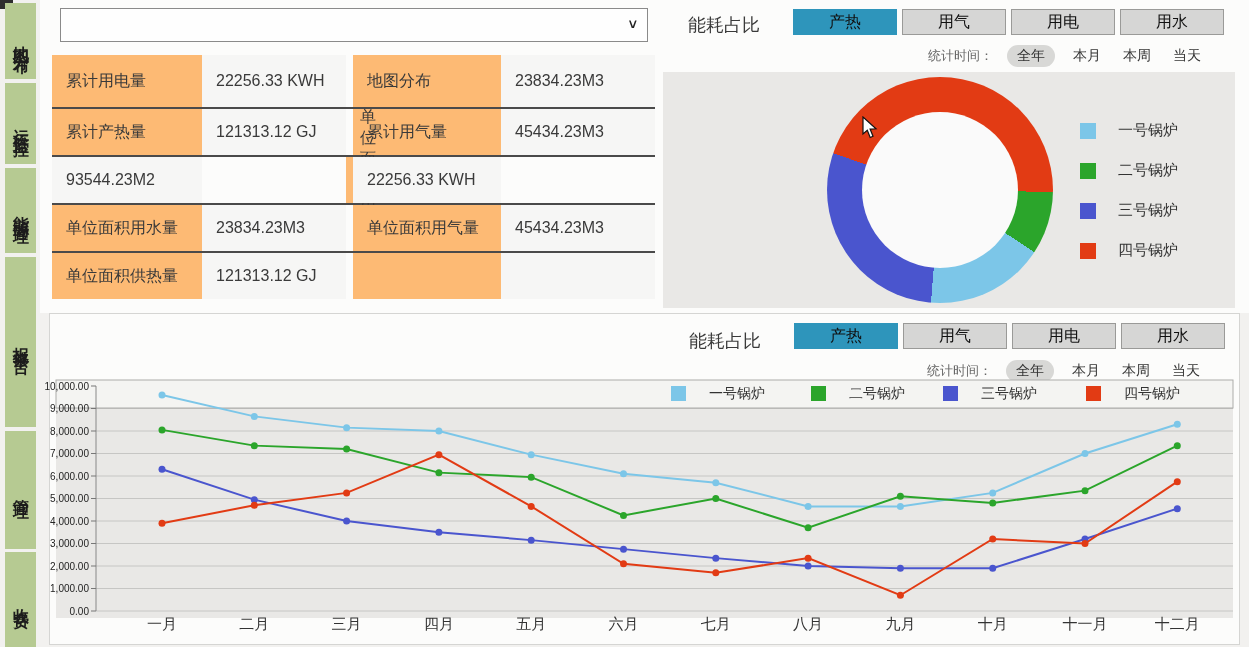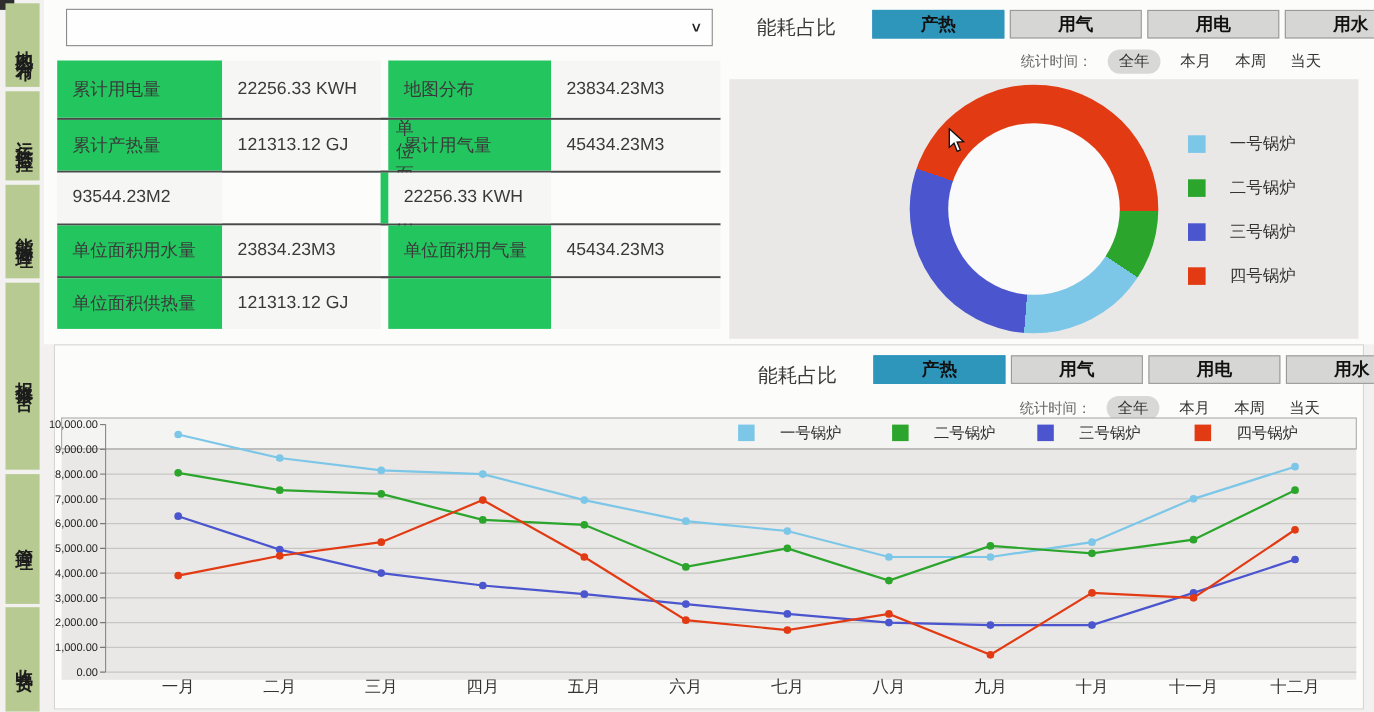--- a/index.html
+++ b/index.html
@@ -33,9 +33,9 @@
   
   .ptitle{font-size:18px;color:#3a3a3a;}
   .tabs{display:flex;gap:5px;}
-  .tab{width:120px;height:26px;display:flex;align-items:center;justify-content:center;
+  .tab{width:104px;height:26px;display:flex;align-items:center;justify-content:center;
        background:#d6d6d5;border:1px solid #9a9a98;box-sizing:border-box;
-       font-size:16px;font-weight:700;color:#111;cursor:pointer;}
+       font-size:16px;font-weight:400;color:#111;cursor:pointer;}
   .tab.active{background:#2e95bb;border-color:#2e95bb;}
   .time-row{display:flex;align-items:center;gap:14px;font-size:14px;color:#333;}
   .time-label{font-size:13px;color:#666;}

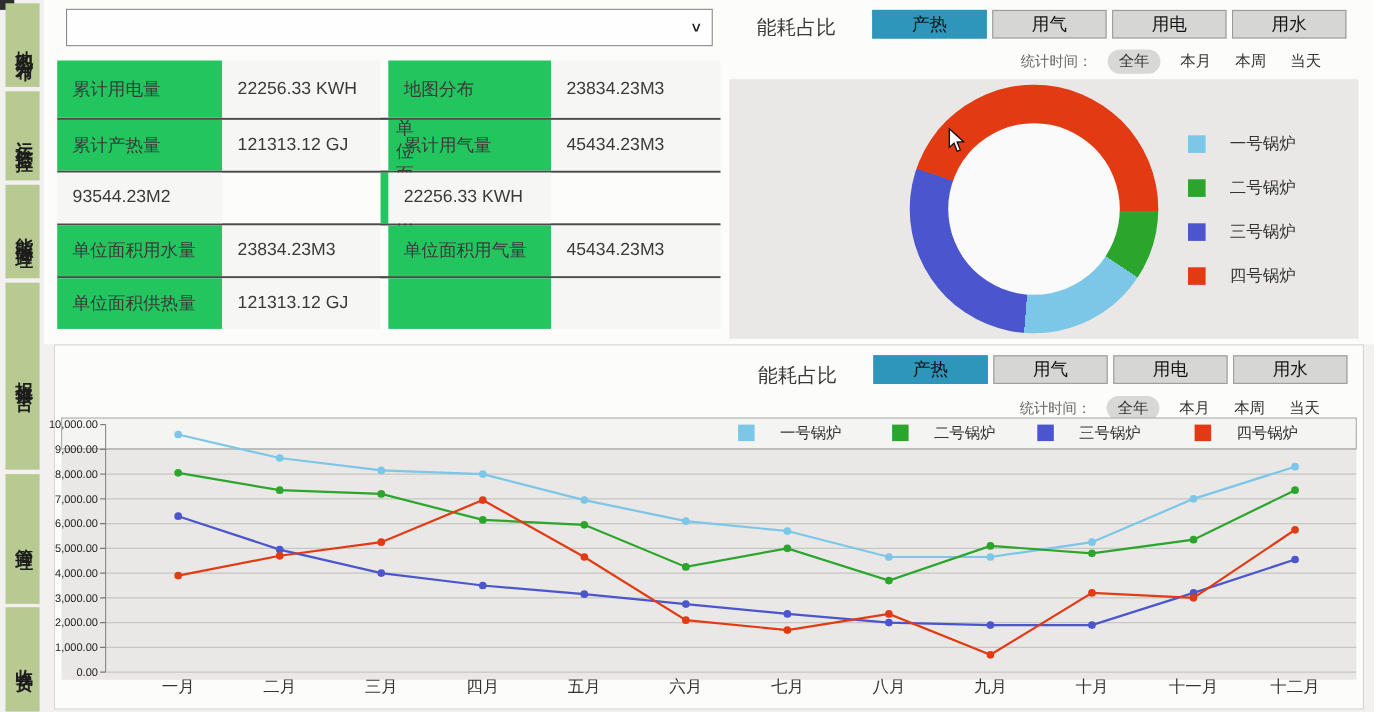--- a/index.html
+++ b/index.html
@@ -27,7 +27,7 @@
   .srow>div{height:46px;display:flex;align-items:center;padding-left:14px;box-sizing:border-box;
             font-size:16px;color:#3a3a3a;}
   .srow.first>div{height:52px;}
-  .cl{background:#22c55e;}
+  .cl{background:#fdba74;}
   .cv{background:#f6f6f5;}
   .cg{background:transparent;padding:0;}
   

